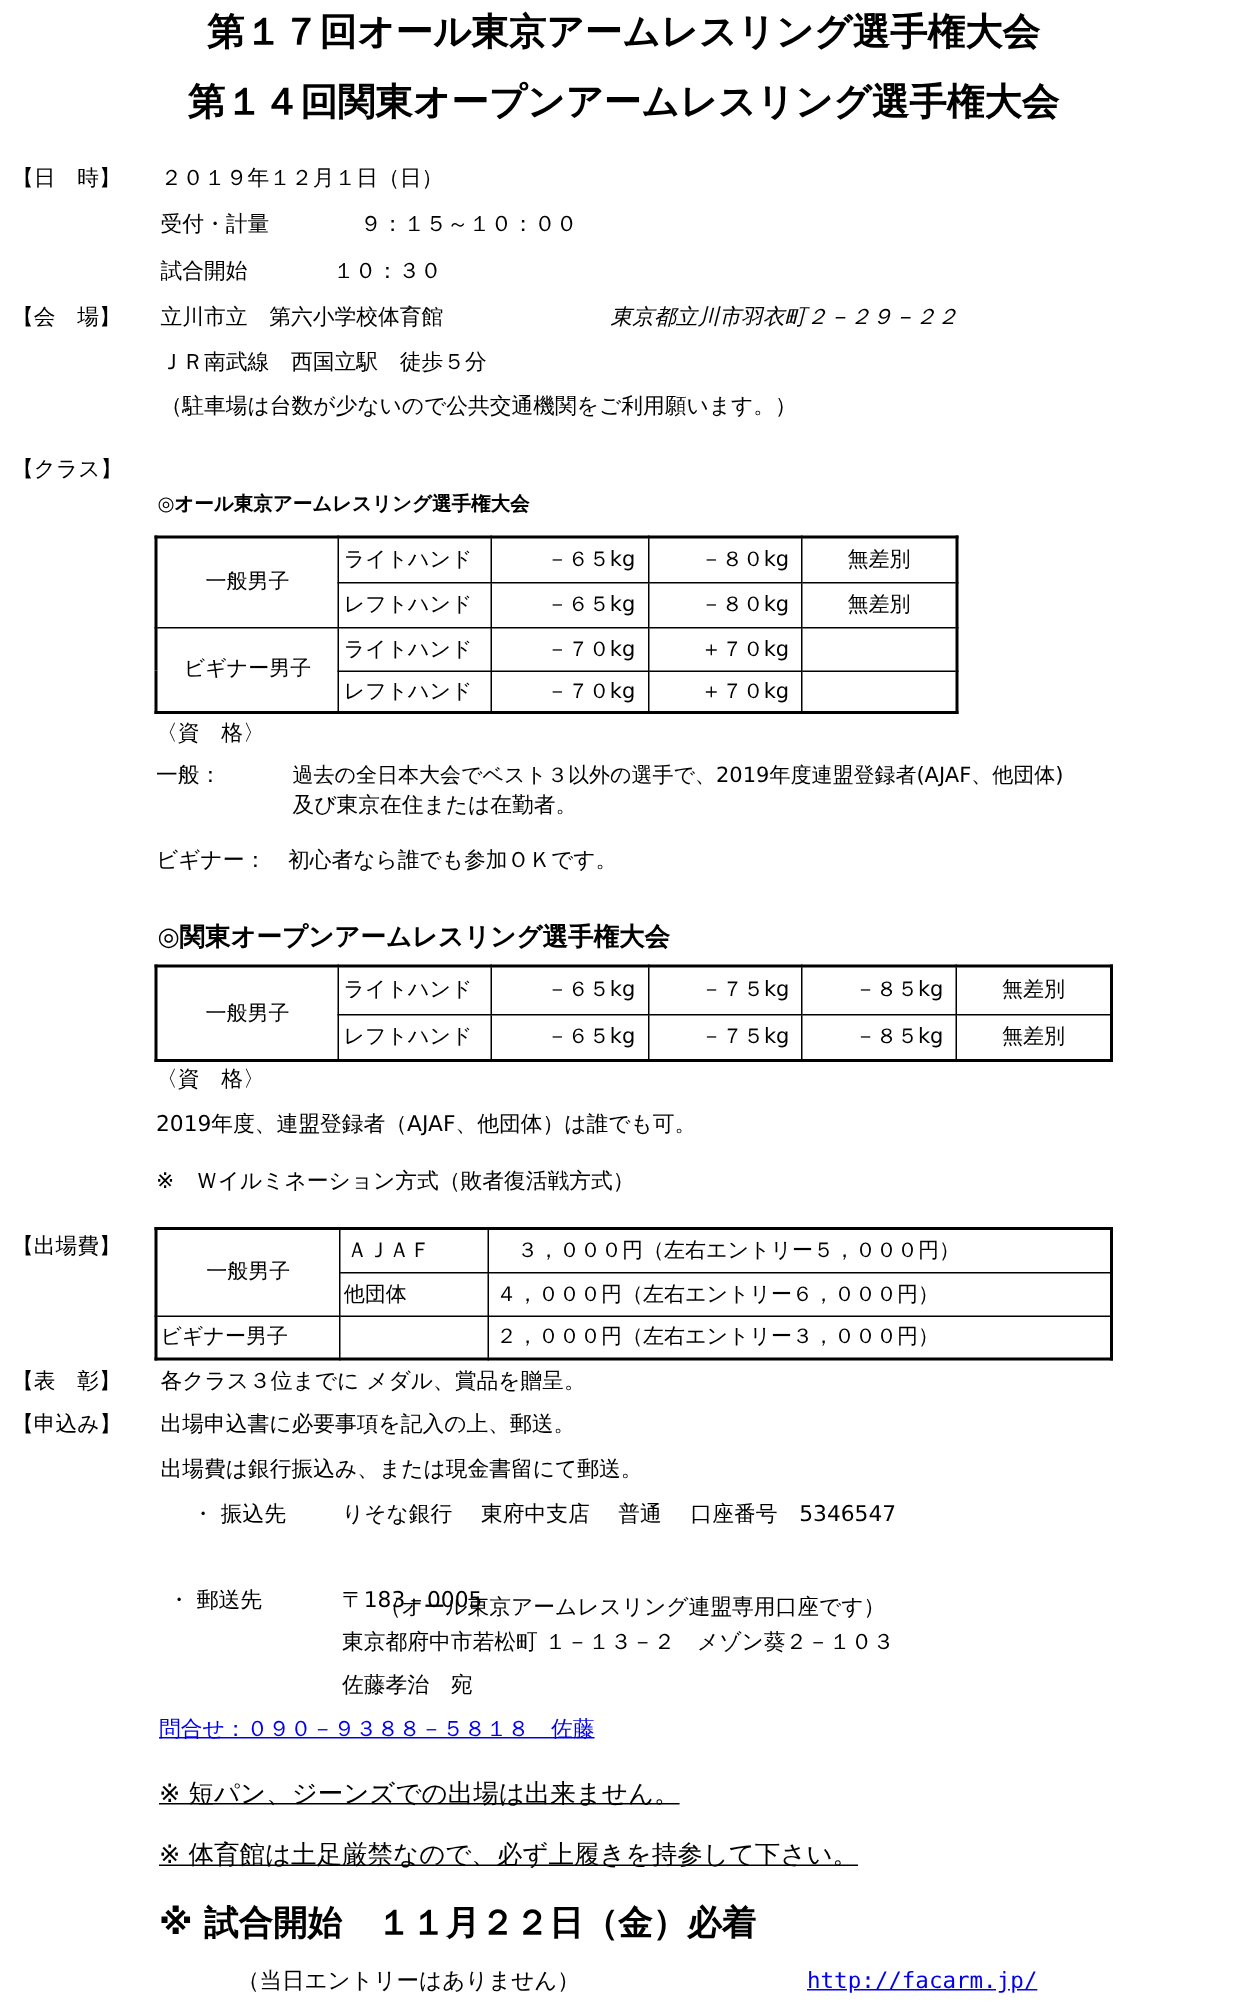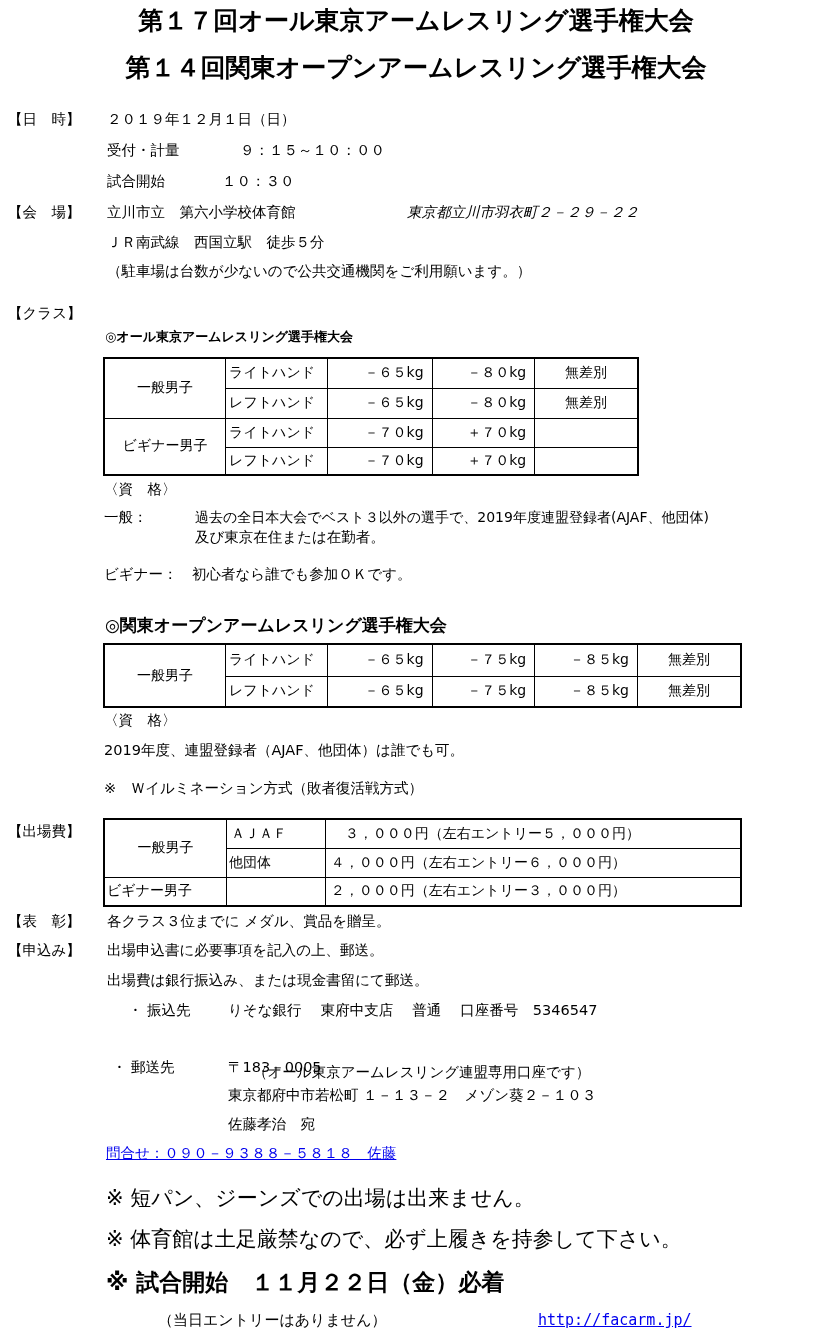--- a/index.html
+++ b/index.html
@@ -16,7 +16,7 @@
   .r { text-align: right; padding-right: 8px; }
   .l { text-align: left; padding-left: 3px; }
   a.link { color: #0000ee; text-decoration: underline; }
-  .big { font-size: 21px; }
+  .big { font-size: 17px; text-decoration: underline; }
   .bigger { font-size: 23px; font-weight: bold; }
 </style>
 </head>

